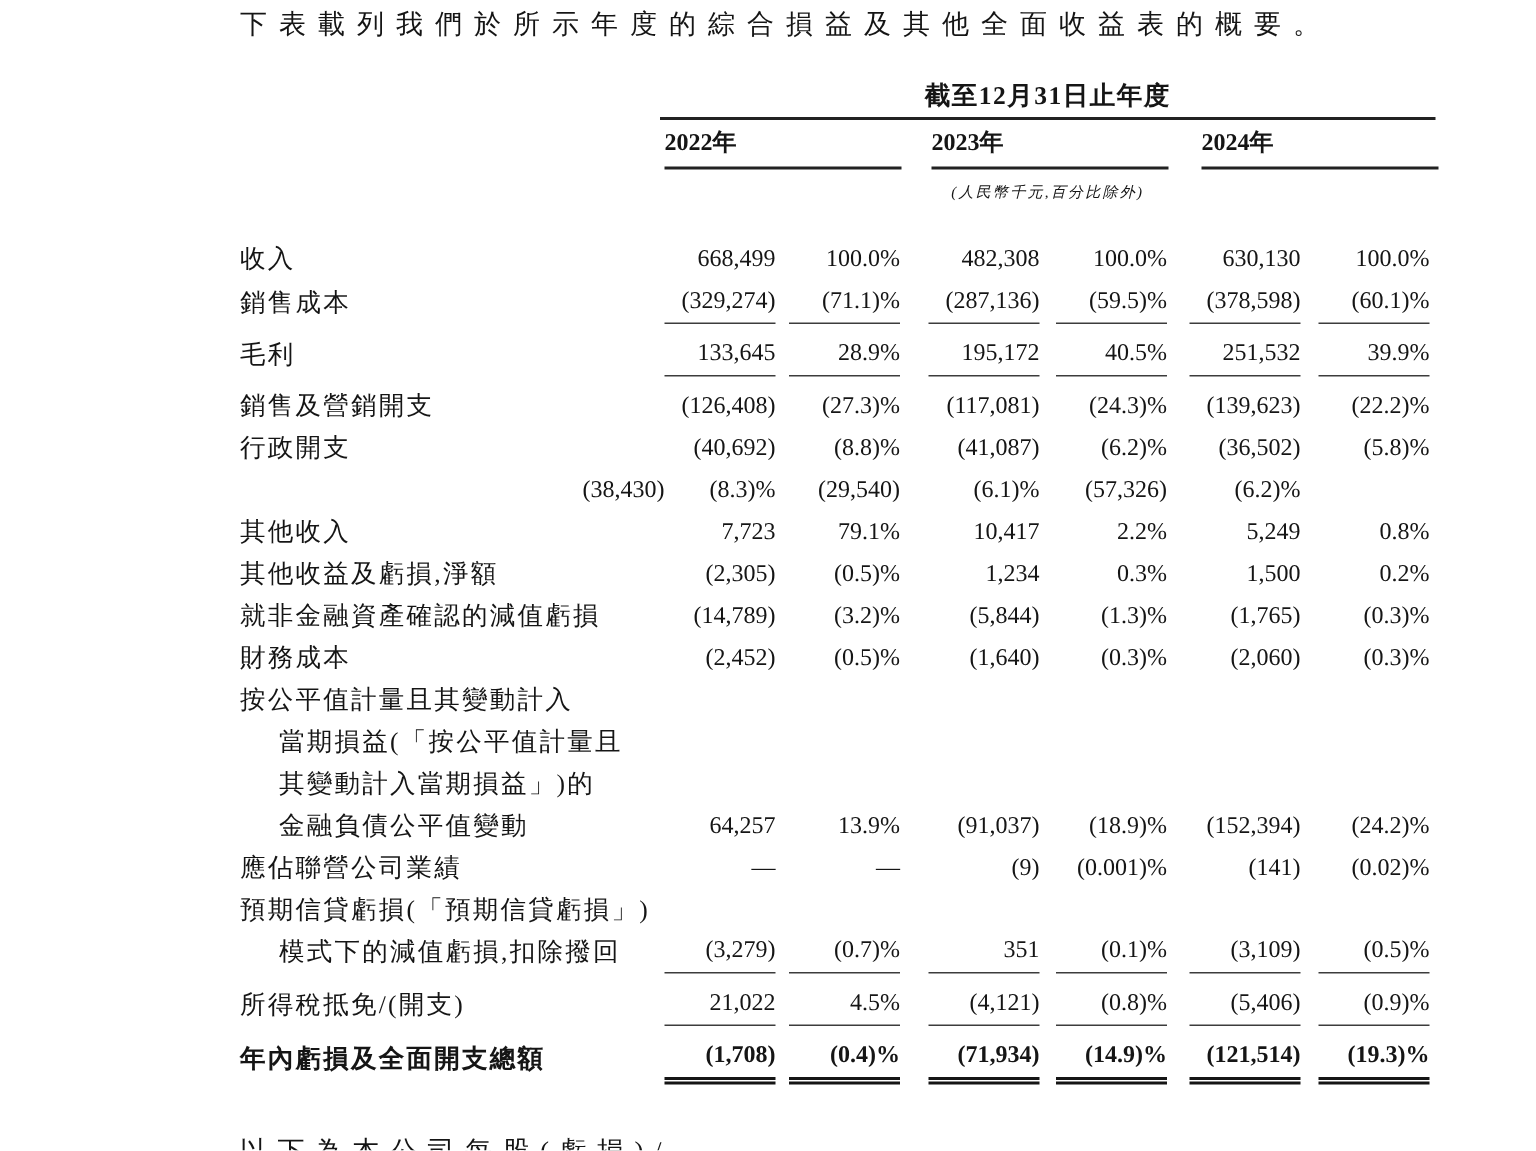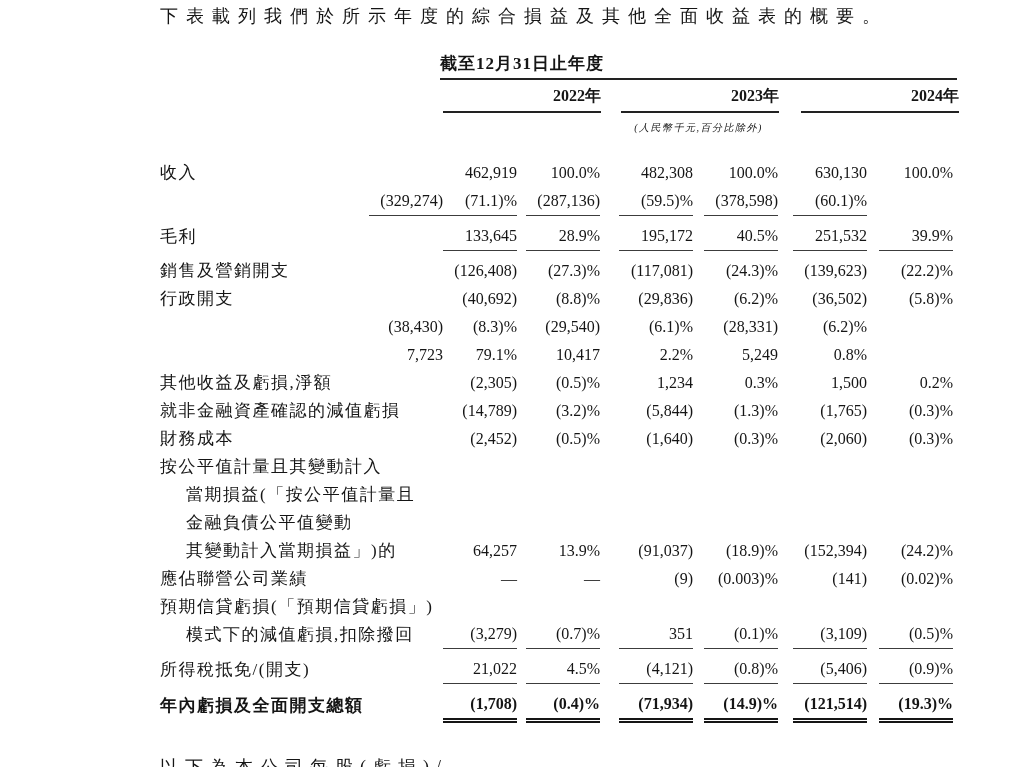--- a/index.html
+++ b/index.html
@@ -11,7 +11,7 @@
 
   
   .thead{position:absolute;left:440px;top:53px;width:517px;}
-  .period{font-weight:700;font-size:17px;letter-spacing:1px;line-height:22px;}
+  .period{text-align:center;font-weight:700;font-size:17px;letter-spacing:1px;line-height:22px;}
   .top-rule{border-top:2.6px solid #222;margin-top:3px;height:0;}
   .years{position:relative;height:34px;}
   .year{position:absolute;top:4px;height:27px;line-height:23px;text-align:right;

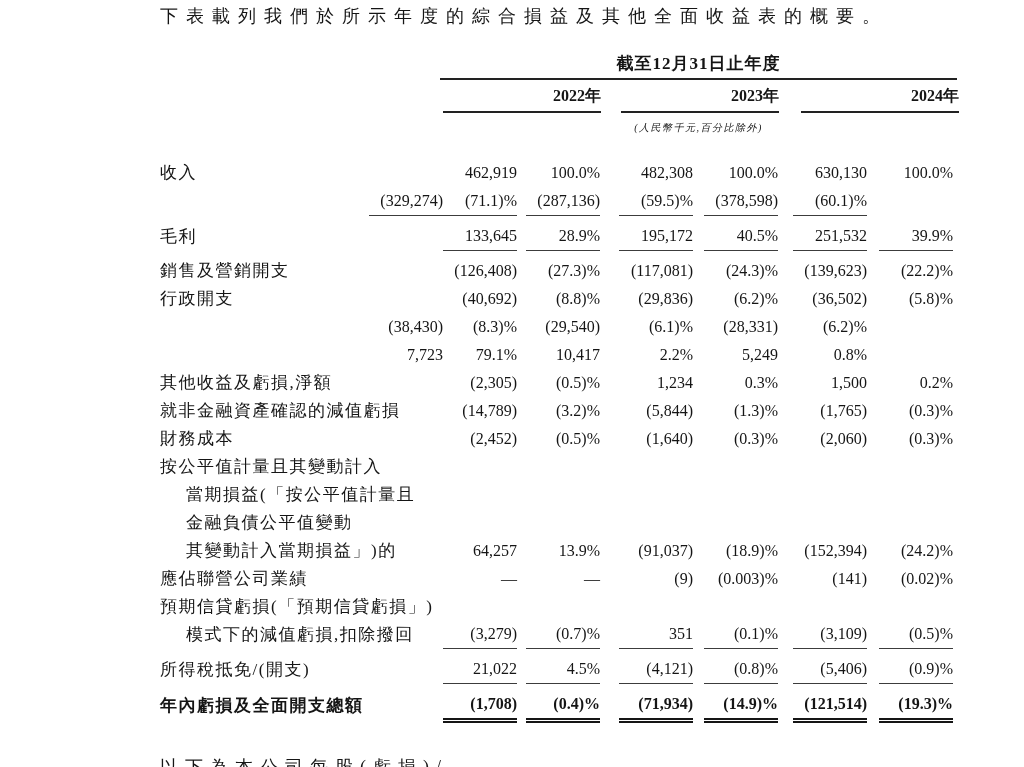--- a/index.html
+++ b/index.html
@@ -14,7 +14,7 @@
   .period{text-align:center;font-weight:700;font-size:17px;letter-spacing:1px;line-height:22px;}
   .top-rule{border-top:2.6px solid #222;margin-top:3px;height:0;}
   .years{position:relative;height:34px;}
-  .year{position:absolute;top:4px;height:27px;line-height:23px;text-align:right;
+  .year{position:absolute;top:4px;height:27px;line-height:23px;text-align:left;
         font-weight:700;font-size:16px;border-bottom:2.6px solid #222;}
   .y1{left:3px;width:158px}.y2{left:181px;width:158px}.y3{left:361px;width:158px}
   .unit{text-align:center;font-style:italic;font-size:10px;margin-top:7px;letter-spacing:1.5px;}

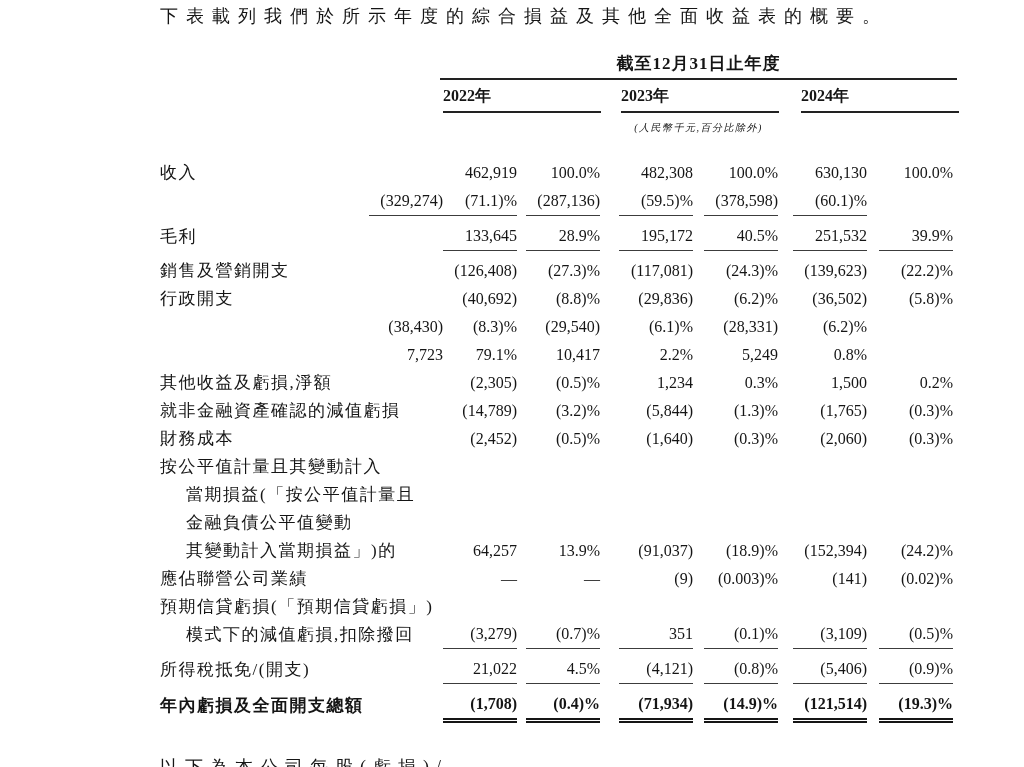--- a/index.html
+++ b/index.html
@@ -61,7 +61,7 @@
     <div class="lbl">
           <div class="line"><span>收入</span></div>
         </div>
-  <div class="cell c1"><span class="num">462,919</span></div>
+  <div class="cell c1"><span class="num">668,499</span></div>
         <div class="cell c2"><span class="num">100.0%</span></div>
         <div class="cell c3"><span class="num">482,308</span></div>
         <div class="cell c4"><span class="num">100.0%</span></div>

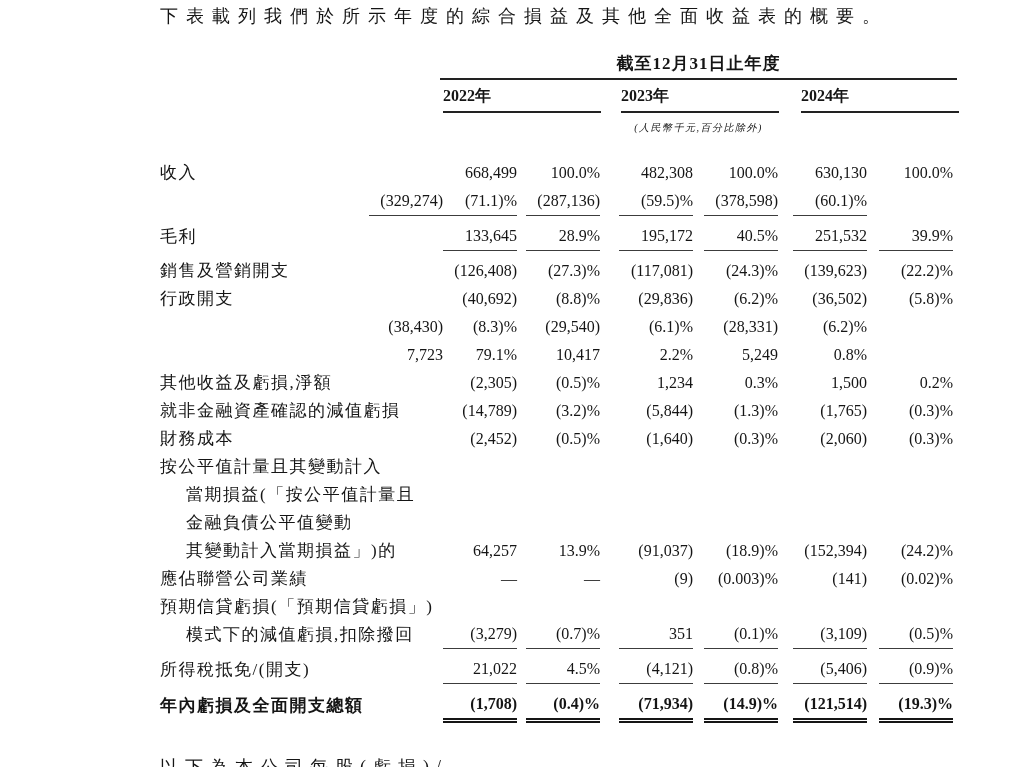--- a/index.html
+++ b/index.html
@@ -69,6 +69,9 @@
         <div class="cell c6"><span class="num">100.0%</span></div>
       </div>
       <div class="row u1">
+    <div class="lbl">
+          <div class="line"><span>銷售成本</span></div>
+        </div>
   <div class="cell c1"><span class="num">(329,274)</span></div>
         <div class="cell c2"><span class="num">(71.1)%</span></div>
         <div class="cell c3"><span class="num">(287,136)</span></div>

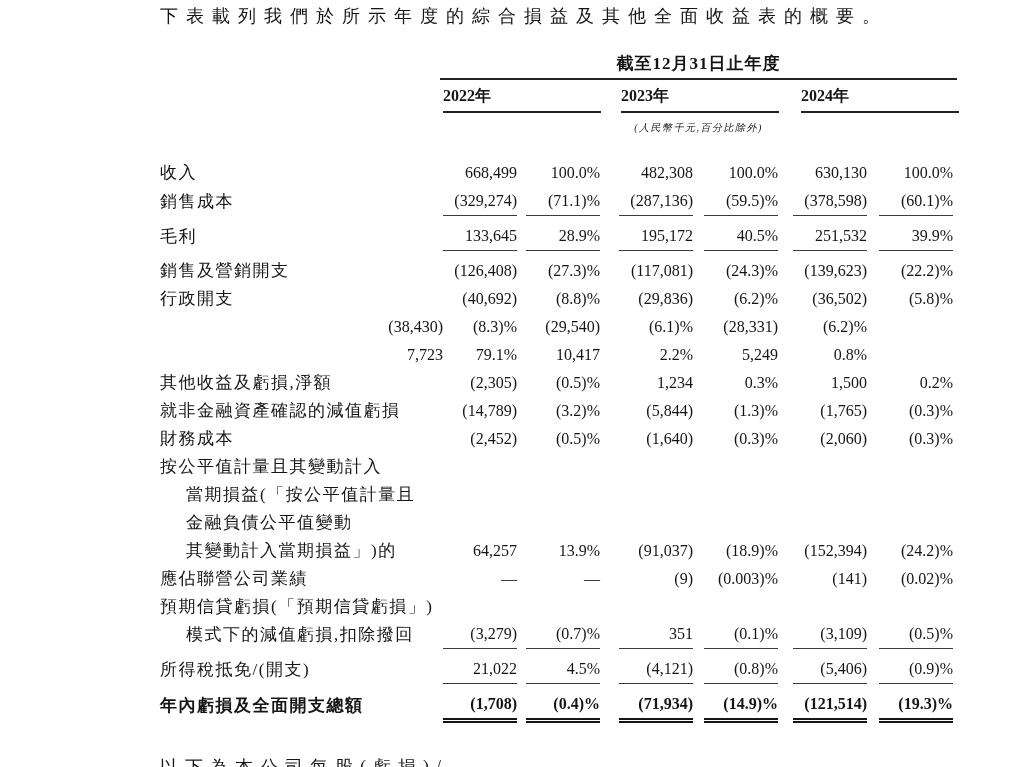--- a/index.html
+++ b/index.html
@@ -107,7 +107,7 @@
         </div>
   <div class="cell c1"><span class="num">(40,692)</span></div>
         <div class="cell c2"><span class="num">(8.8)%</span></div>
-        <div class="cell c3"><span class="num">(29,836)</span></div>
+        <div class="cell c3"><span class="num">(41,087)</span></div>
         <div class="cell c4"><span class="num">(6.2)%</span></div>
         <div class="cell c5"><span class="num">(36,502)</span></div>
         <div class="cell c6"><span class="num">(5.8)%</span></div>

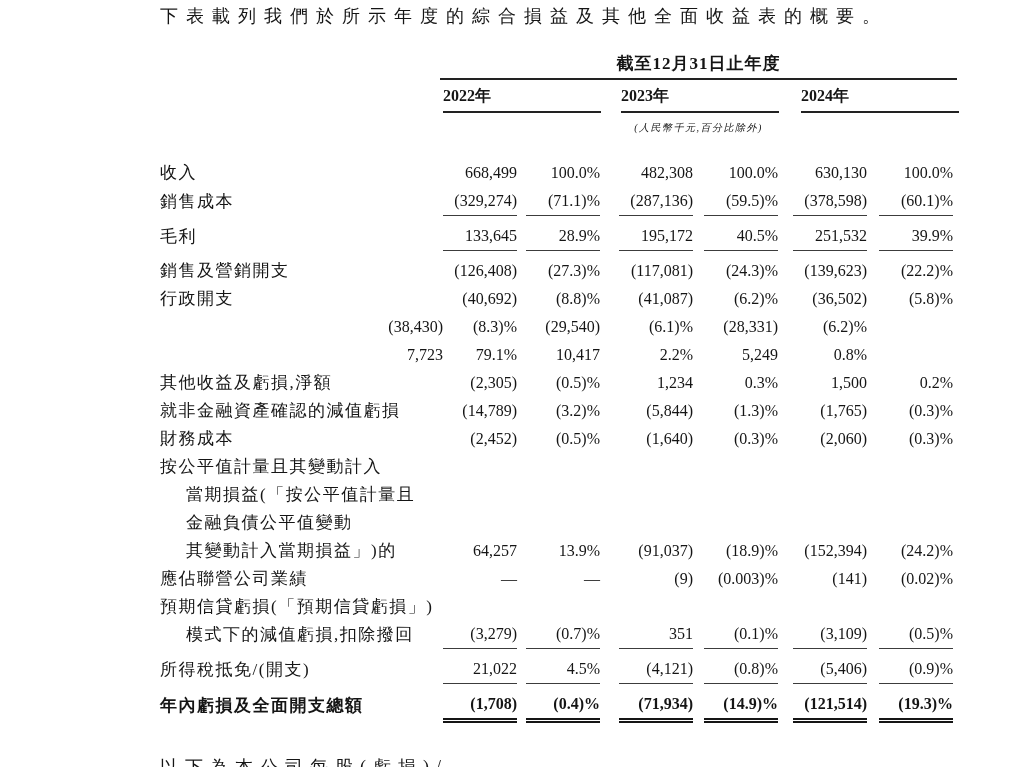--- a/index.html
+++ b/index.html
@@ -117,7 +117,7 @@
         <div class="cell c2"><span class="num">(8.3)%</span></div>
         <div class="cell c3"><span class="num">(29,540)</span></div>
         <div class="cell c4"><span class="num">(6.1)%</span></div>
-        <div class="cell c5"><span class="num">(28,331)</span></div>
+        <div class="cell c5"><span class="num">(57,326)</span></div>
         <div class="cell c6"><span class="num">(6.2)%</span></div>
       </div>
       <div class="row">

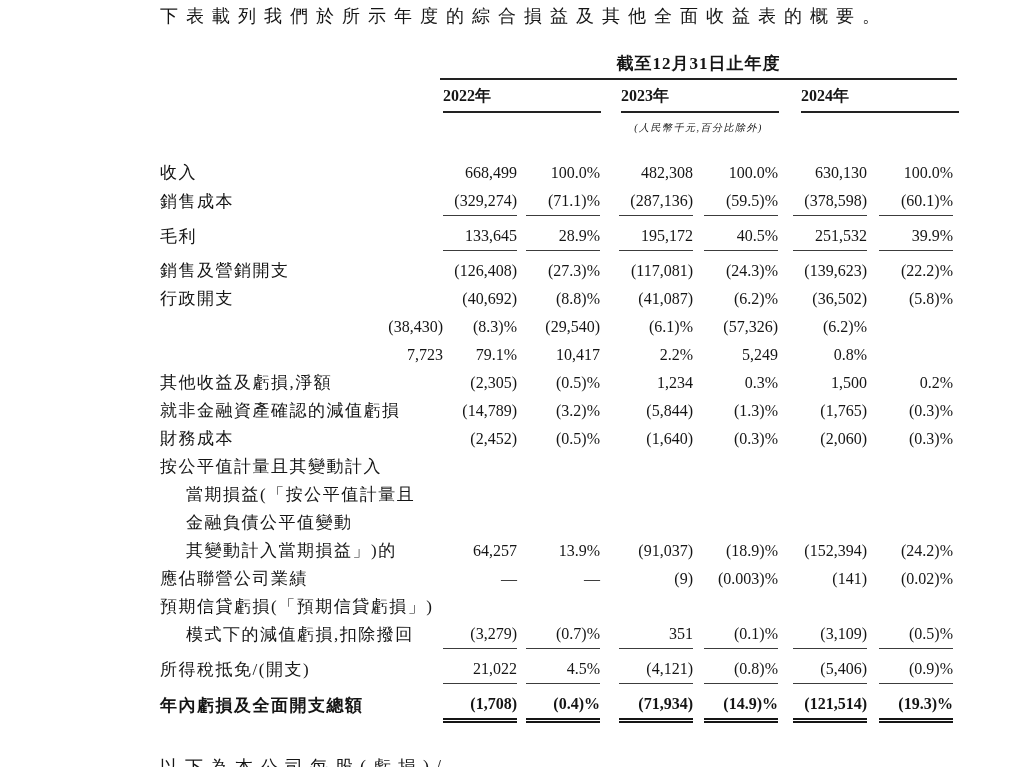--- a/index.html
+++ b/index.html
@@ -121,6 +121,9 @@
         <div class="cell c6"><span class="num">(6.2)%</span></div>
       </div>
       <div class="row">
+    <div class="lbl">
+          <div class="line"><span>其他收入</span></div>
+        </div>
   <div class="cell c1"><span class="num">7,723</span></div>
         <div class="cell c2"><span class="num">79.1%</span></div>
         <div class="cell c3"><span class="num">10,417</span></div>

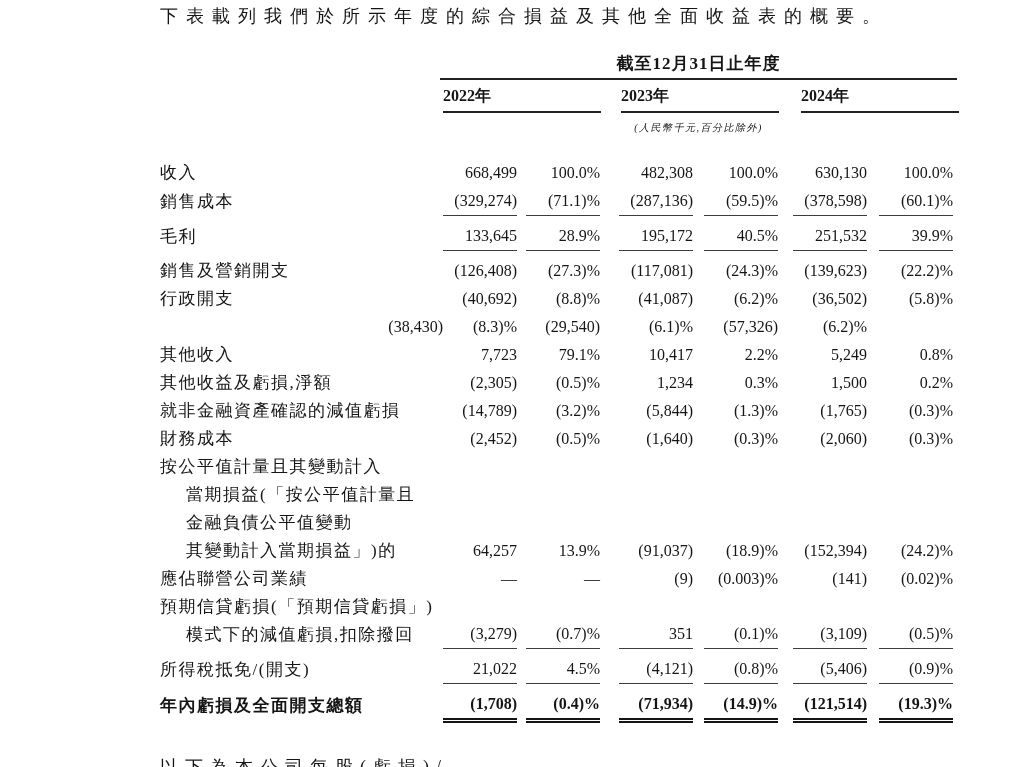--- a/index.html
+++ b/index.html
@@ -168,8 +168,8 @@
     <div class="lbl">
           <div class="line"><span>按公平值計量且其變動計入</span></div>
           <div class="line ind"><span>當期損益(「</span><span class="b">按公平值計量且</span></div>
+          <div class="line ind"><span class="b">其變動計入當期損益</span><span>」)的</span></div>
           <div class="line ind"><span>金融負債公平值變動</span></div>
-          <div class="line ind"><span class="b">其變動計入當期損益</span><span>」)的</span></div>
         </div>
   <div class="cell c1"><span class="num">64,257</span></div>
         <div class="cell c2"><span class="num">13.9%</span></div>

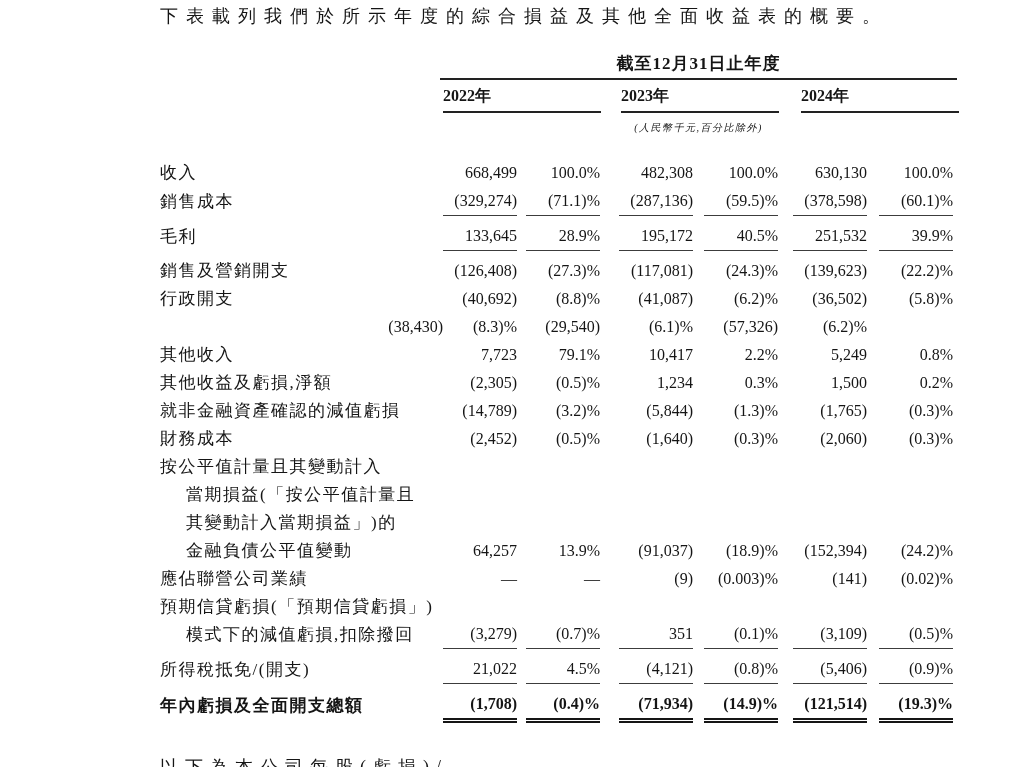--- a/index.html
+++ b/index.html
@@ -185,7 +185,7 @@
   <div class="cell c1"><span class="num">—</span></div>
         <div class="cell c2"><span class="num">—</span></div>
         <div class="cell c3"><span class="num">(9)</span></div>
-        <div class="cell c4"><span class="num">(0.003)%</span></div>
+        <div class="cell c4"><span class="num">(0.001)%</span></div>
         <div class="cell c5"><span class="num">(141)</span></div>
         <div class="cell c6"><span class="num">(0.02)%</span></div>
       </div>

